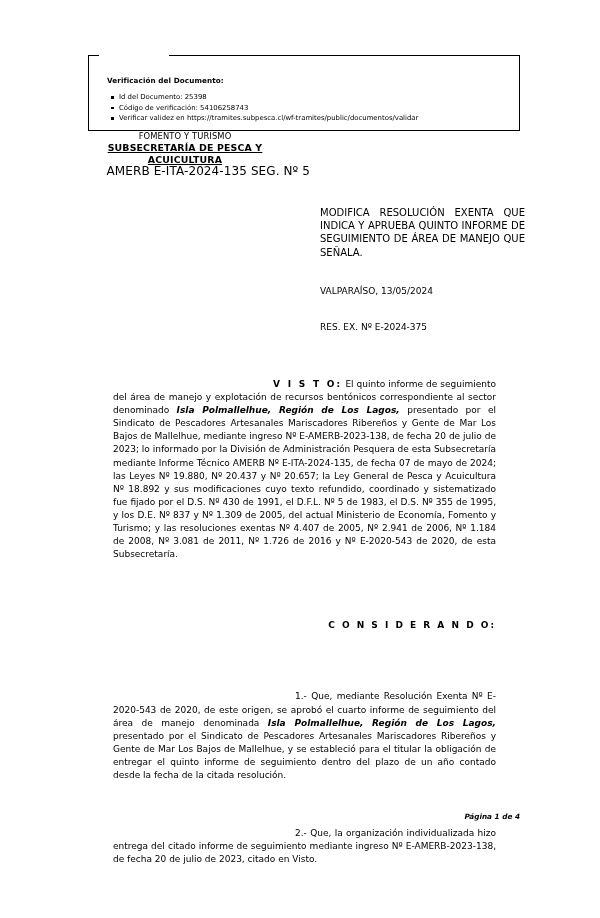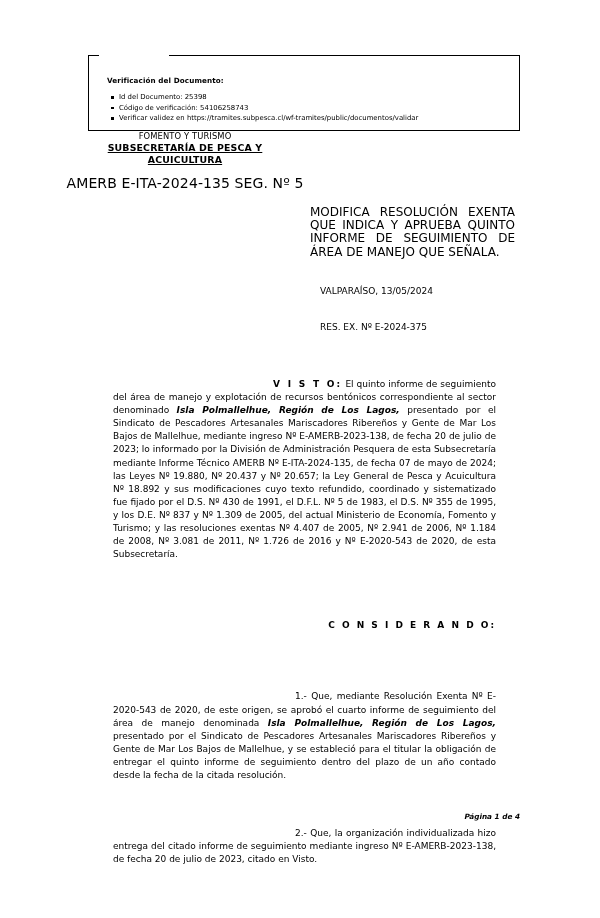--- a/index.html
+++ b/index.html
@@ -80,10 +80,10 @@
     letter-spacing: 0.15px;
   }
   .letterhead .l5 {
-    text-align: center;
-    font-size: 14px;
+    text-align: right;
+    font-size: 12px;
     letter-spacing: 0.1px;
-    margin-top: 13px;
+    margin-top: 1px;
   }
 
   

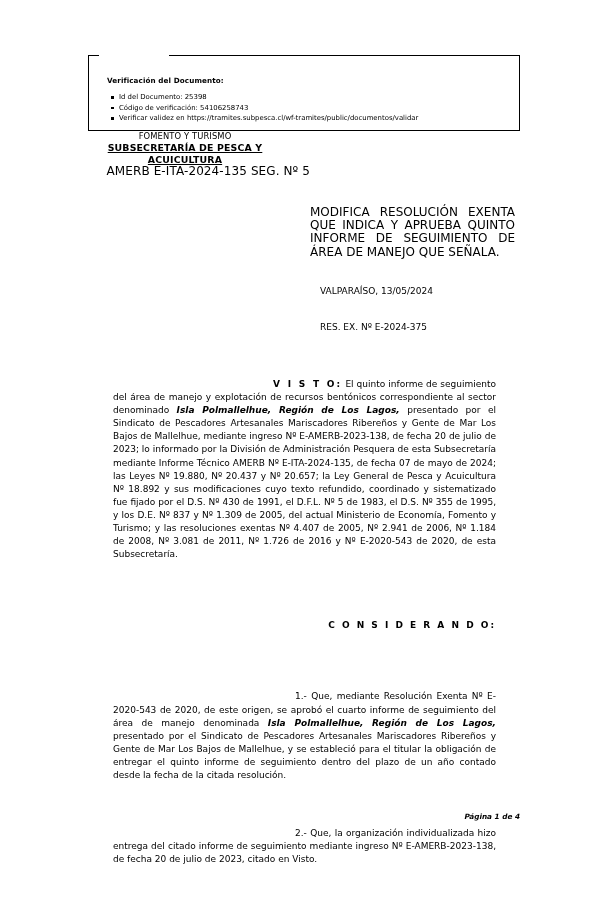--- a/index.html
+++ b/index.html
@@ -89,10 +89,10 @@
   
   .subject {
     position: absolute;
-    left: 310px;
+    left: 320px;
     top: 206px;
     width: 205px;
-    font-size: 12px;
+    font-size: 10px;
     line-height: 13.2px;
     text-align: justify;
     text-align-last: left;

